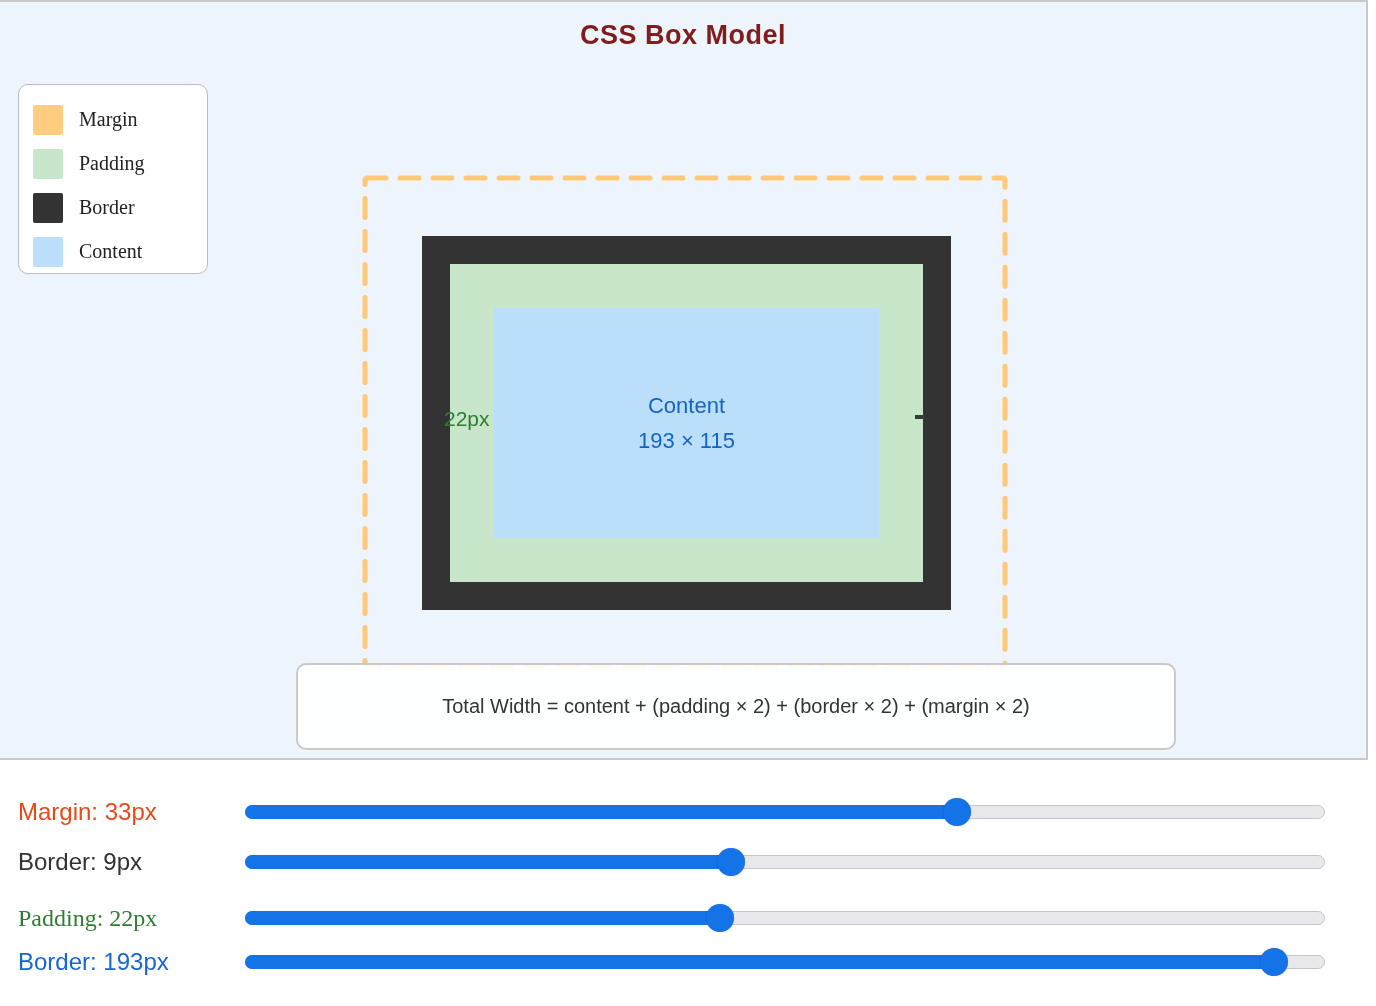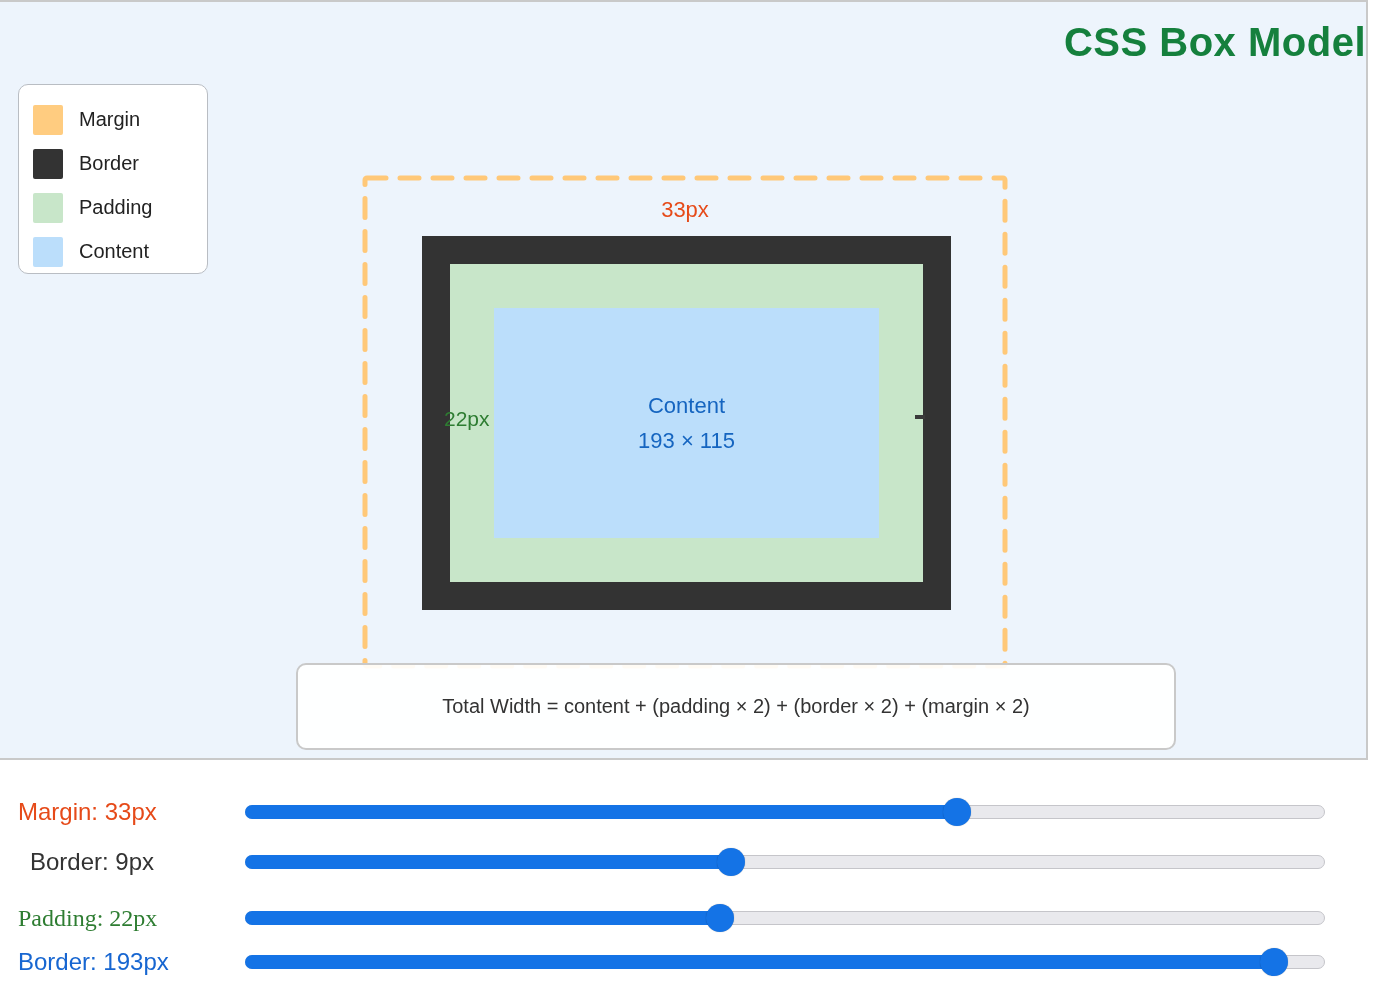--- a/index.html
+++ b/index.html
@@ -14,8 +14,8 @@
     background:#EDF4FC;border:2px solid #C9C9C9;border-left:none;
   }
   .page-title{
-    margin:0;padding-top:18px;text-align:right;
-    font-size:40px;font-weight:700;color:#15803d;letter-spacing:.5px;
+    margin:0;padding-top:18px;text-align:center;
+    font-size:27px;font-weight:700;color:#7f1d1d;letter-spacing:.5px;
   }
   
   .legend{

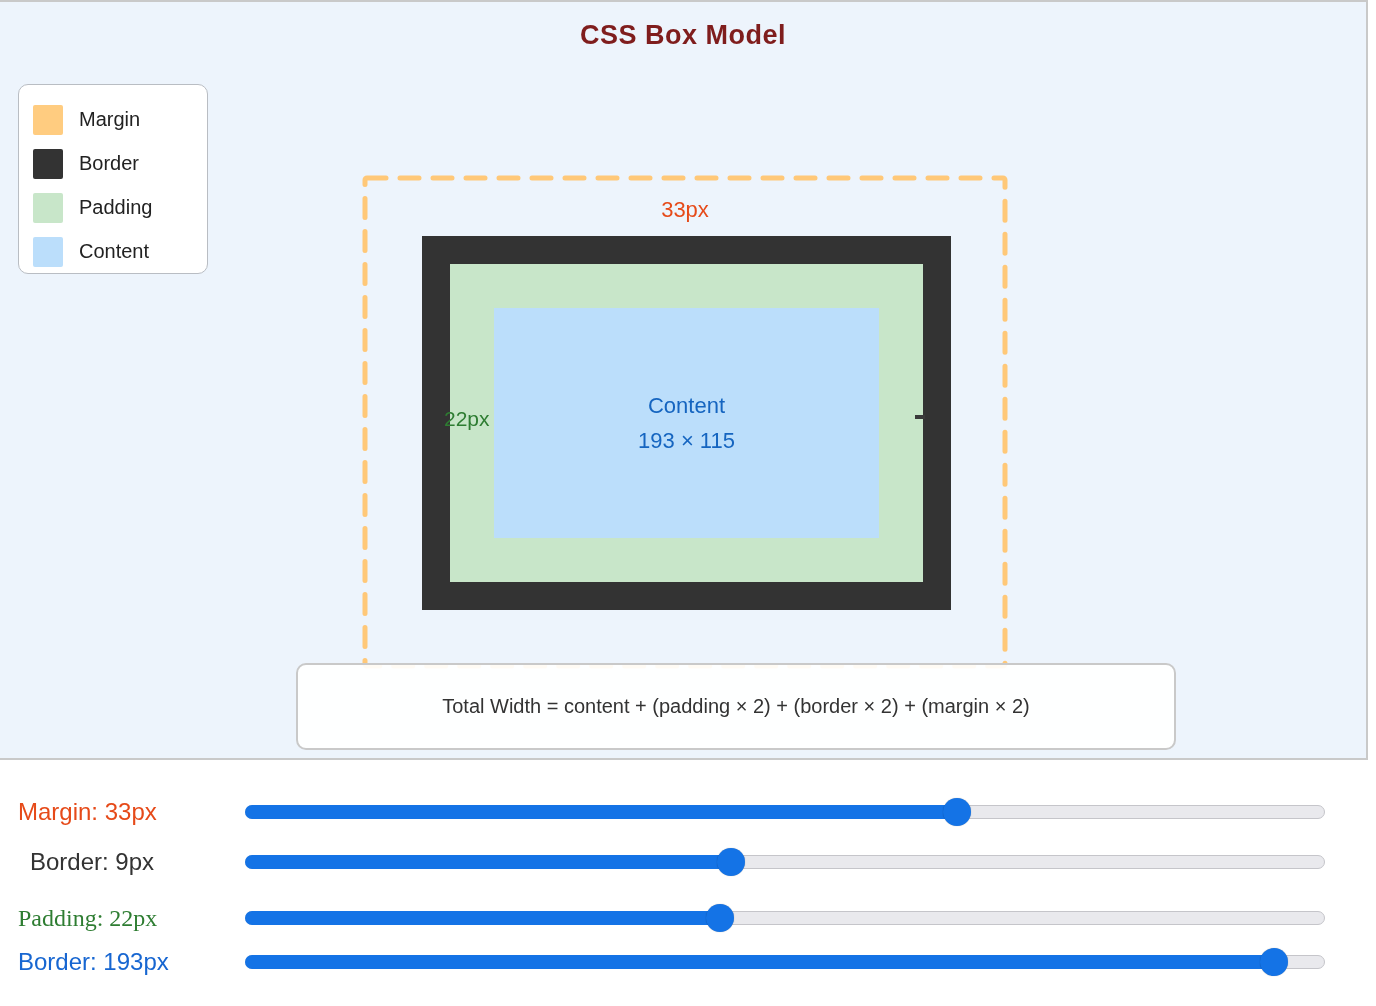--- a/index.html
+++ b/index.html
@@ -22,6 +22,7 @@
     position:absolute;left:18px;top:82px;width:190px;height:190px;box-sizing:border-box;
     background:#ffffff;border:1.5px solid #B9BDC3;border-radius:10px;
     padding:14px 10px 0 14px;
+    font-family:Liberation Serif, serif;
   }
   .legend-row{display:flex;align-items:center;height:41px;margin-bottom:3px;}
   .legend-swatch{width:30px;height:30px;border-radius:2px;margin-right:16px;flex:0 0 auto;}

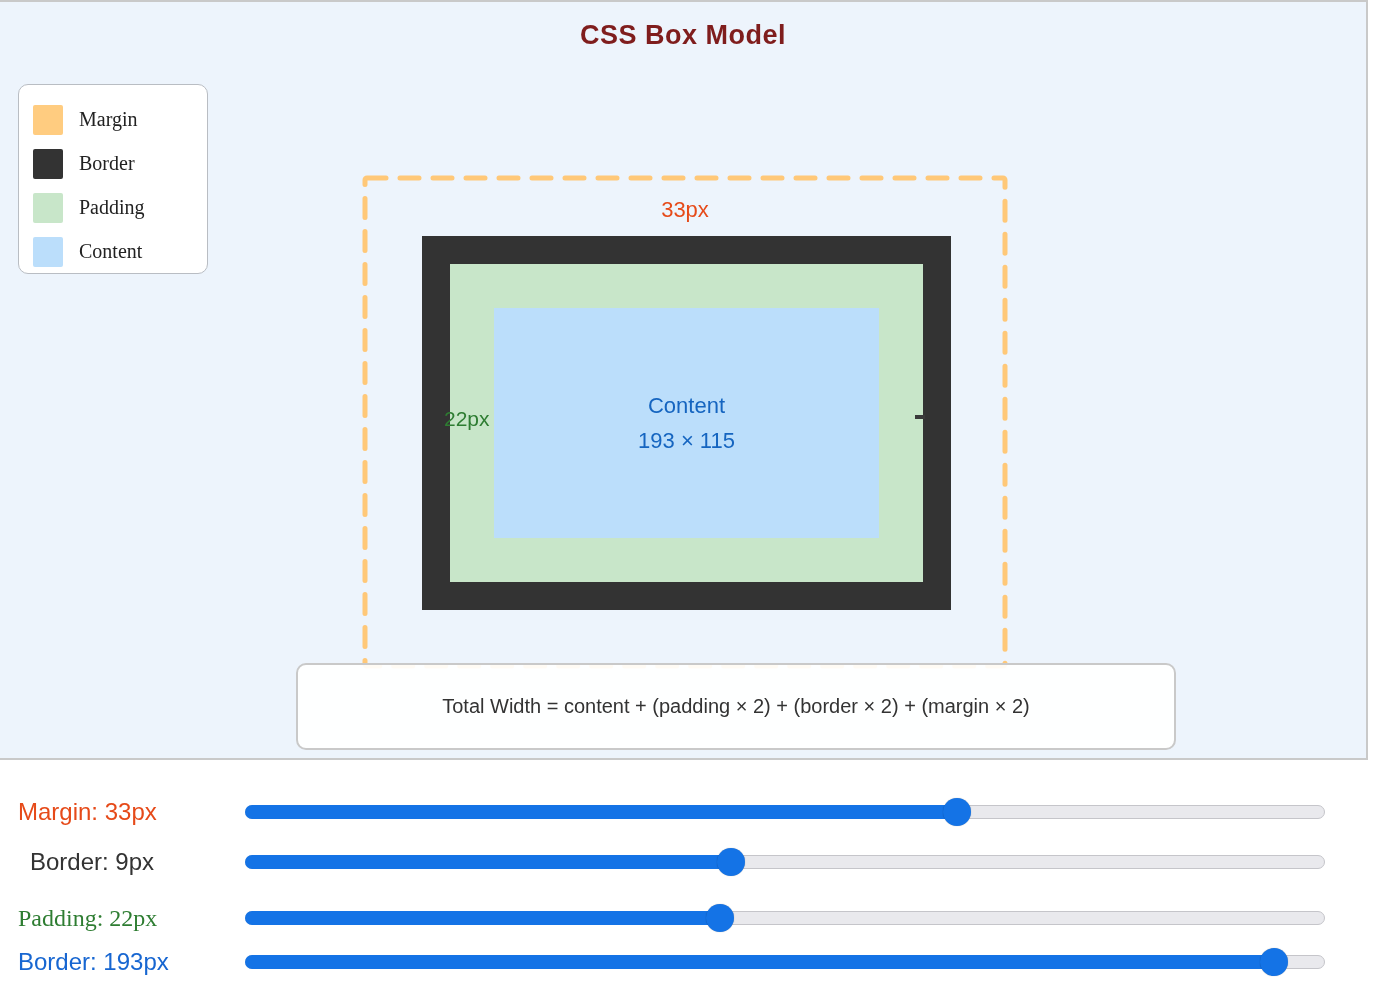--- a/index.html
+++ b/index.html
@@ -91,12 +91,12 @@
       <span class="legend-label">Margin</span>
     </div>
     <div class="legend-row">
+      <span class="legend-swatch" style="background: rgb(200, 230, 201);"></span>
+      <span class="legend-label">Padding</span>
+    </div>
+    <div class="legend-row">
       <span class="legend-swatch" style="background: rgb(51, 51, 51);"></span>
       <span class="legend-label">Border</span>
-    </div>
-    <div class="legend-row">
-      <span class="legend-swatch" style="background: rgb(200, 230, 201);"></span>
-      <span class="legend-label">Padding</span>
     </div>
     <div class="legend-row">
       <span class="legend-swatch" style="background: rgb(187, 222, 251);"></span>

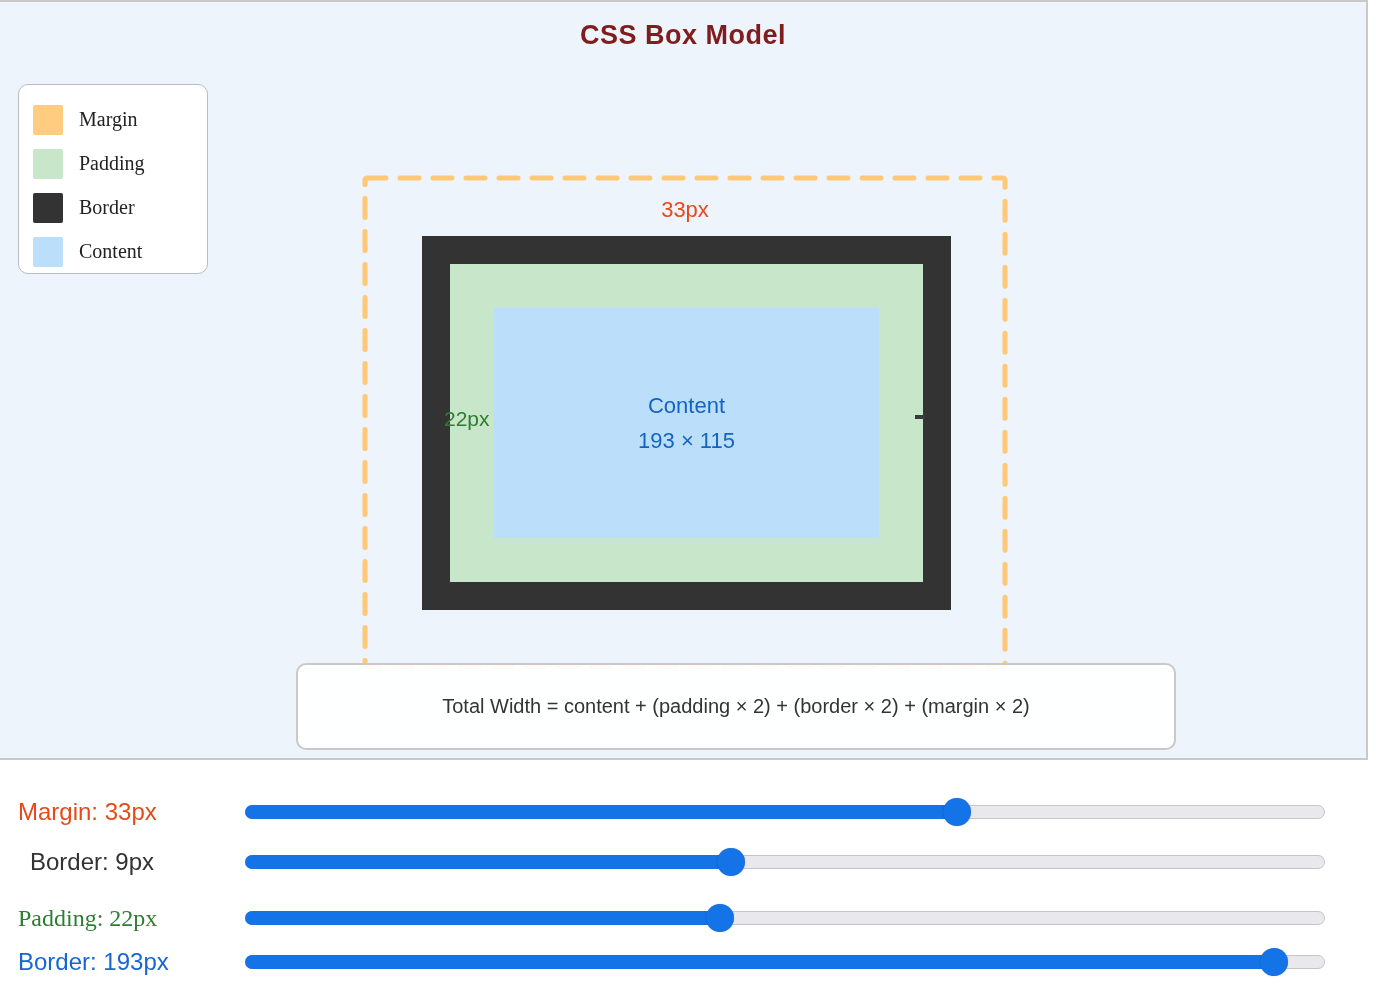--- a/index.html
+++ b/index.html
@@ -108,7 +108,6 @@
     <svg width="646" height="494" aria-hidden="true">
       <rect x="3" y="3" width="640" height="488" rx="2" fill="none" stroke="#FFC878" stroke-width="5" stroke-dasharray="19 14" stroke-linecap="round"></rect>
     </svg>
-    <div class="margin-value-label" style="color: rgb(230, 74, 25);">33px</div>
 
     <div class="border-box">
       <div class="padding-box">

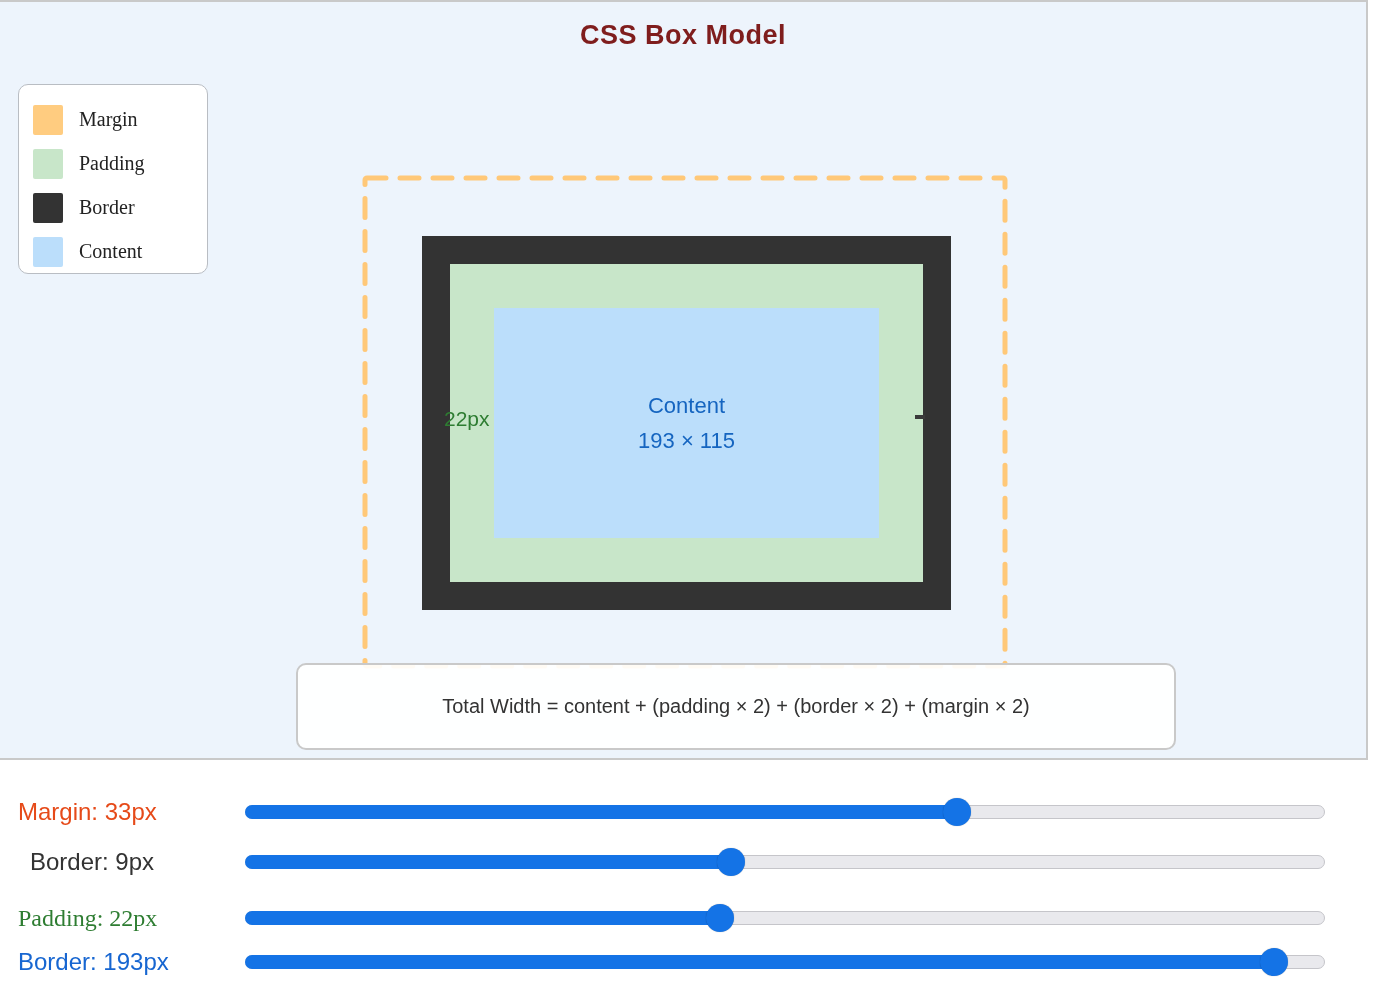--- a/index.html
+++ b/index.html
@@ -137,7 +137,7 @@
   </div>
 
   <div class="slider-row" style="top:79px;">
-    <span class="slider-label" style="color: rgb(51, 51, 51); margin-left: 12px;">Border: 9px</span>
+    <span class="slider-label" style="color: rgb(51, 51, 51);">Border: 9px</span>
     <div class="slider-track">
       <div class="slider-fill" style="width: calc(45% + 1px); background: rgb(20, 115, 230);"></div>
       <div class="slider-thumb" style="left: calc(45% - 14px); background: rgb(20, 115, 230);"></div>

